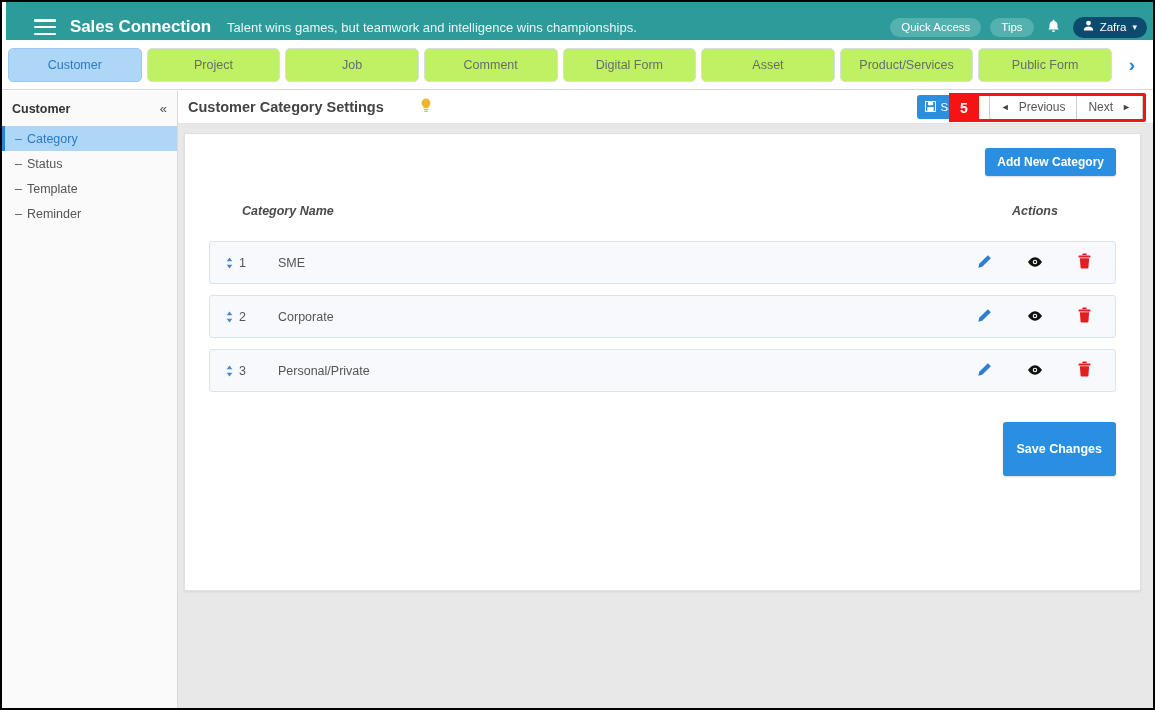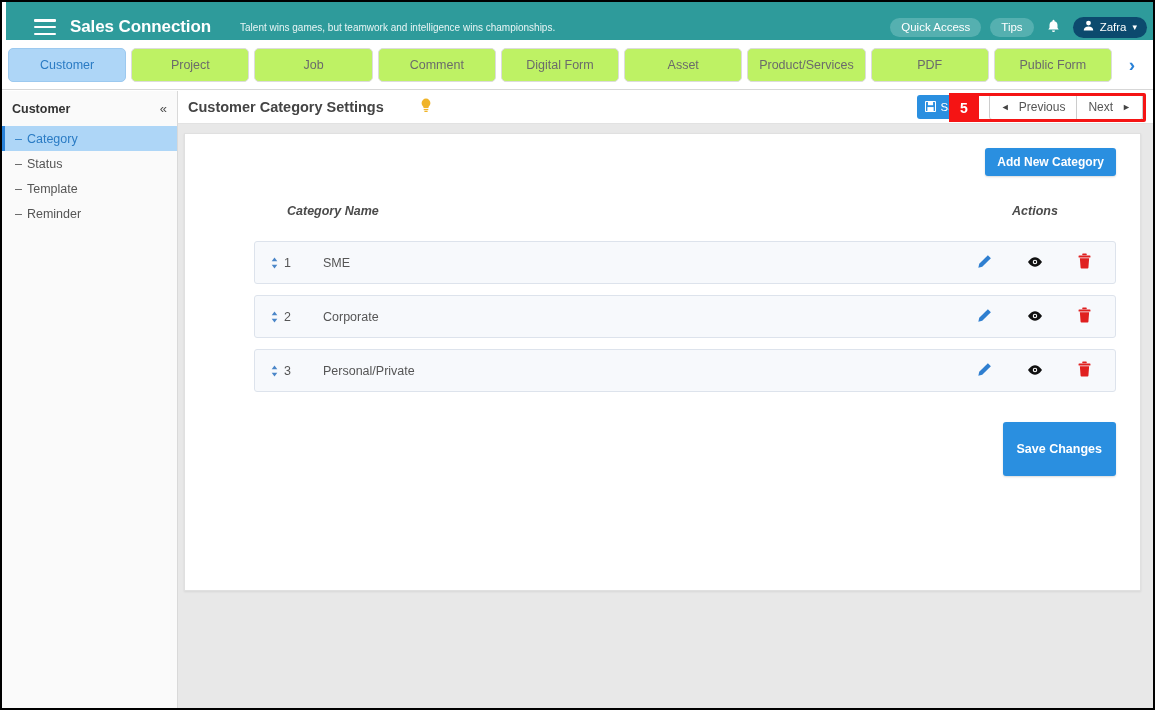--- a/index.html
+++ b/index.html
@@ -37,7 +37,7 @@
     color: #ffffff; white-space: nowrap;
   }
   .tagline {
-    font-size: 10px; color: #e8f5f5; margin-left: 29px; white-space: nowrap;
+    font-size: 13px; color: #e8f5f5; margin-left: 16px; white-space: nowrap;
   }
   .topbar-right {
     margin-left: auto; display: flex; align-items: center; gap: 9px;

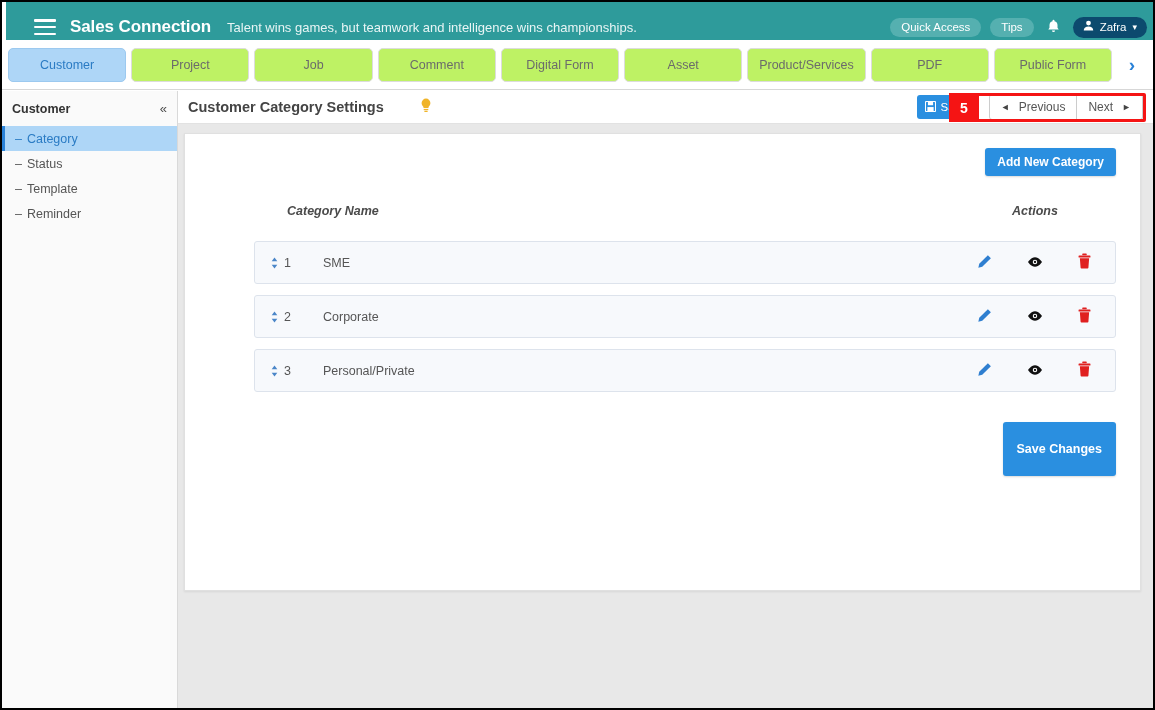--- a/index.html
+++ b/index.html
@@ -298,7 +298,6 @@
     <div class="tab">Digital Form</div>
     <div class="tab">Asset</div>
     <div class="tab">Product/Services</div>
-    <div class="tab">PDF</div>
     <div class="tab">Public Form</div>
     <div class="tab-next">›</div>
   </div>

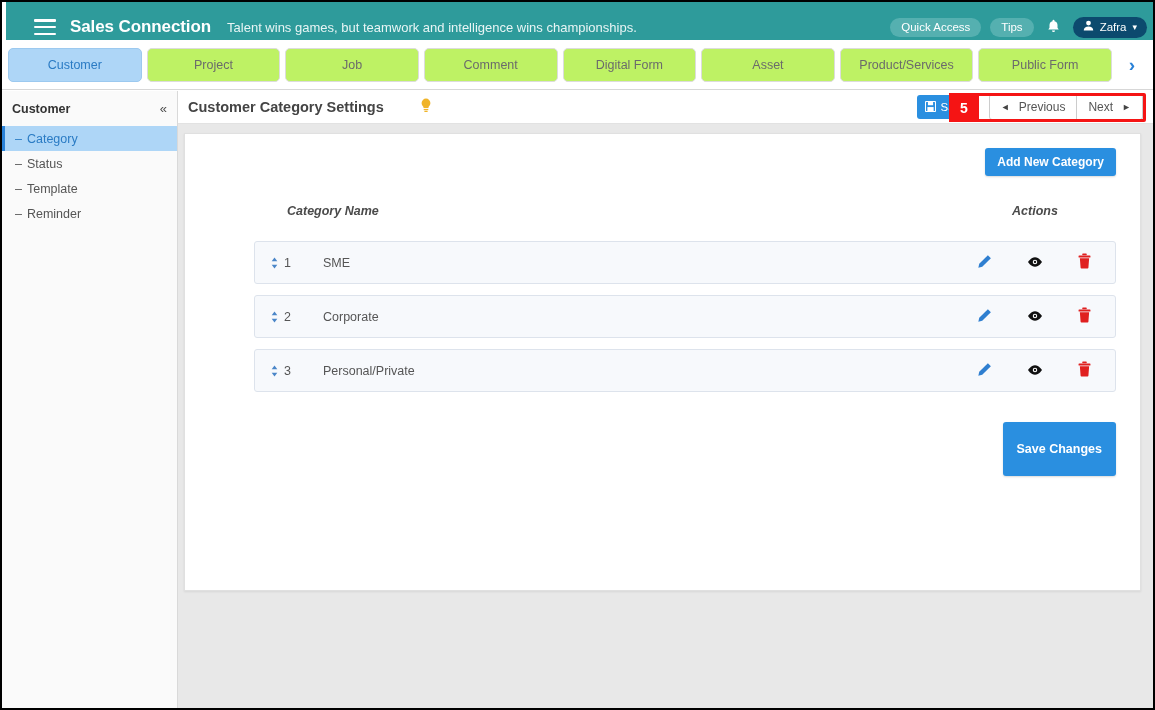--- a/index.html
+++ b/index.html
@@ -196,7 +196,7 @@
     border: 1px solid #e0e0e0;
     box-shadow: 0 1px 2px rgba(0,0,0,0.08);
   }
-  .card-inner { padding: 14px 24px 0 24px; margin-left: 45px; }
+  .card-inner { padding: 14px 24px 0 24px; }
   .addnew-row { display: flex; justify-content: flex-end; }
   .add-new-btn {
     background: #2a8fe0; color: #fff;

